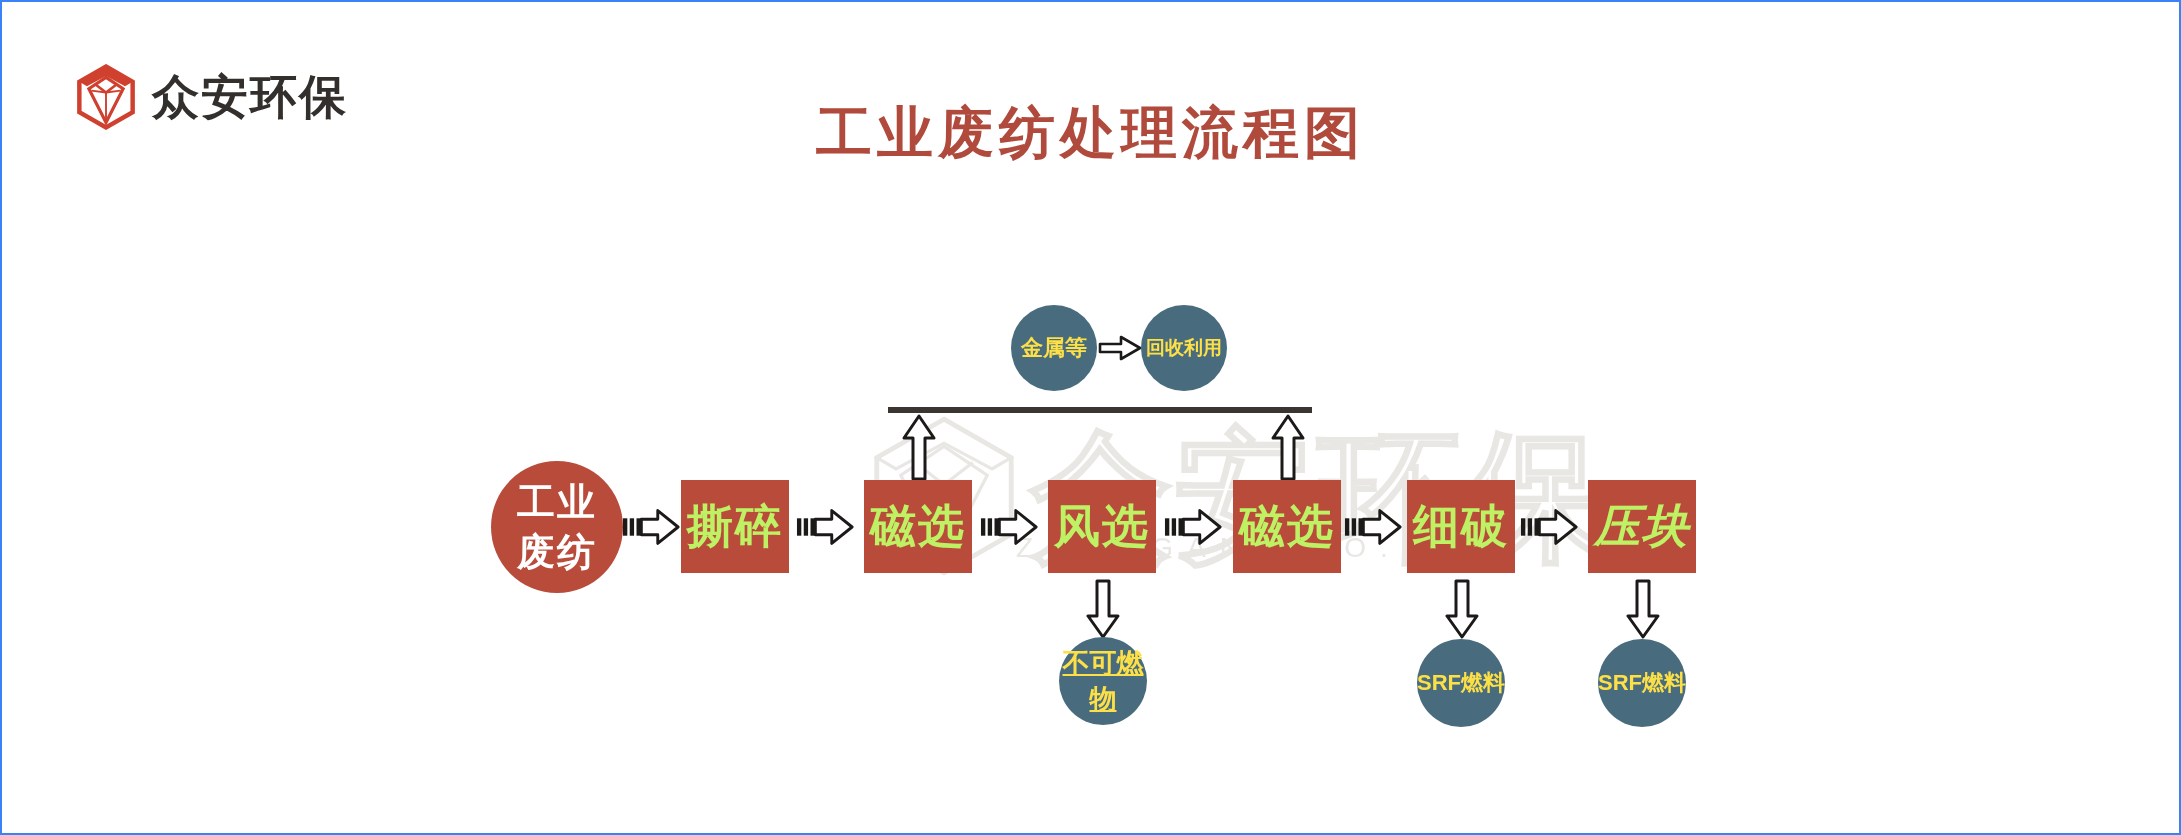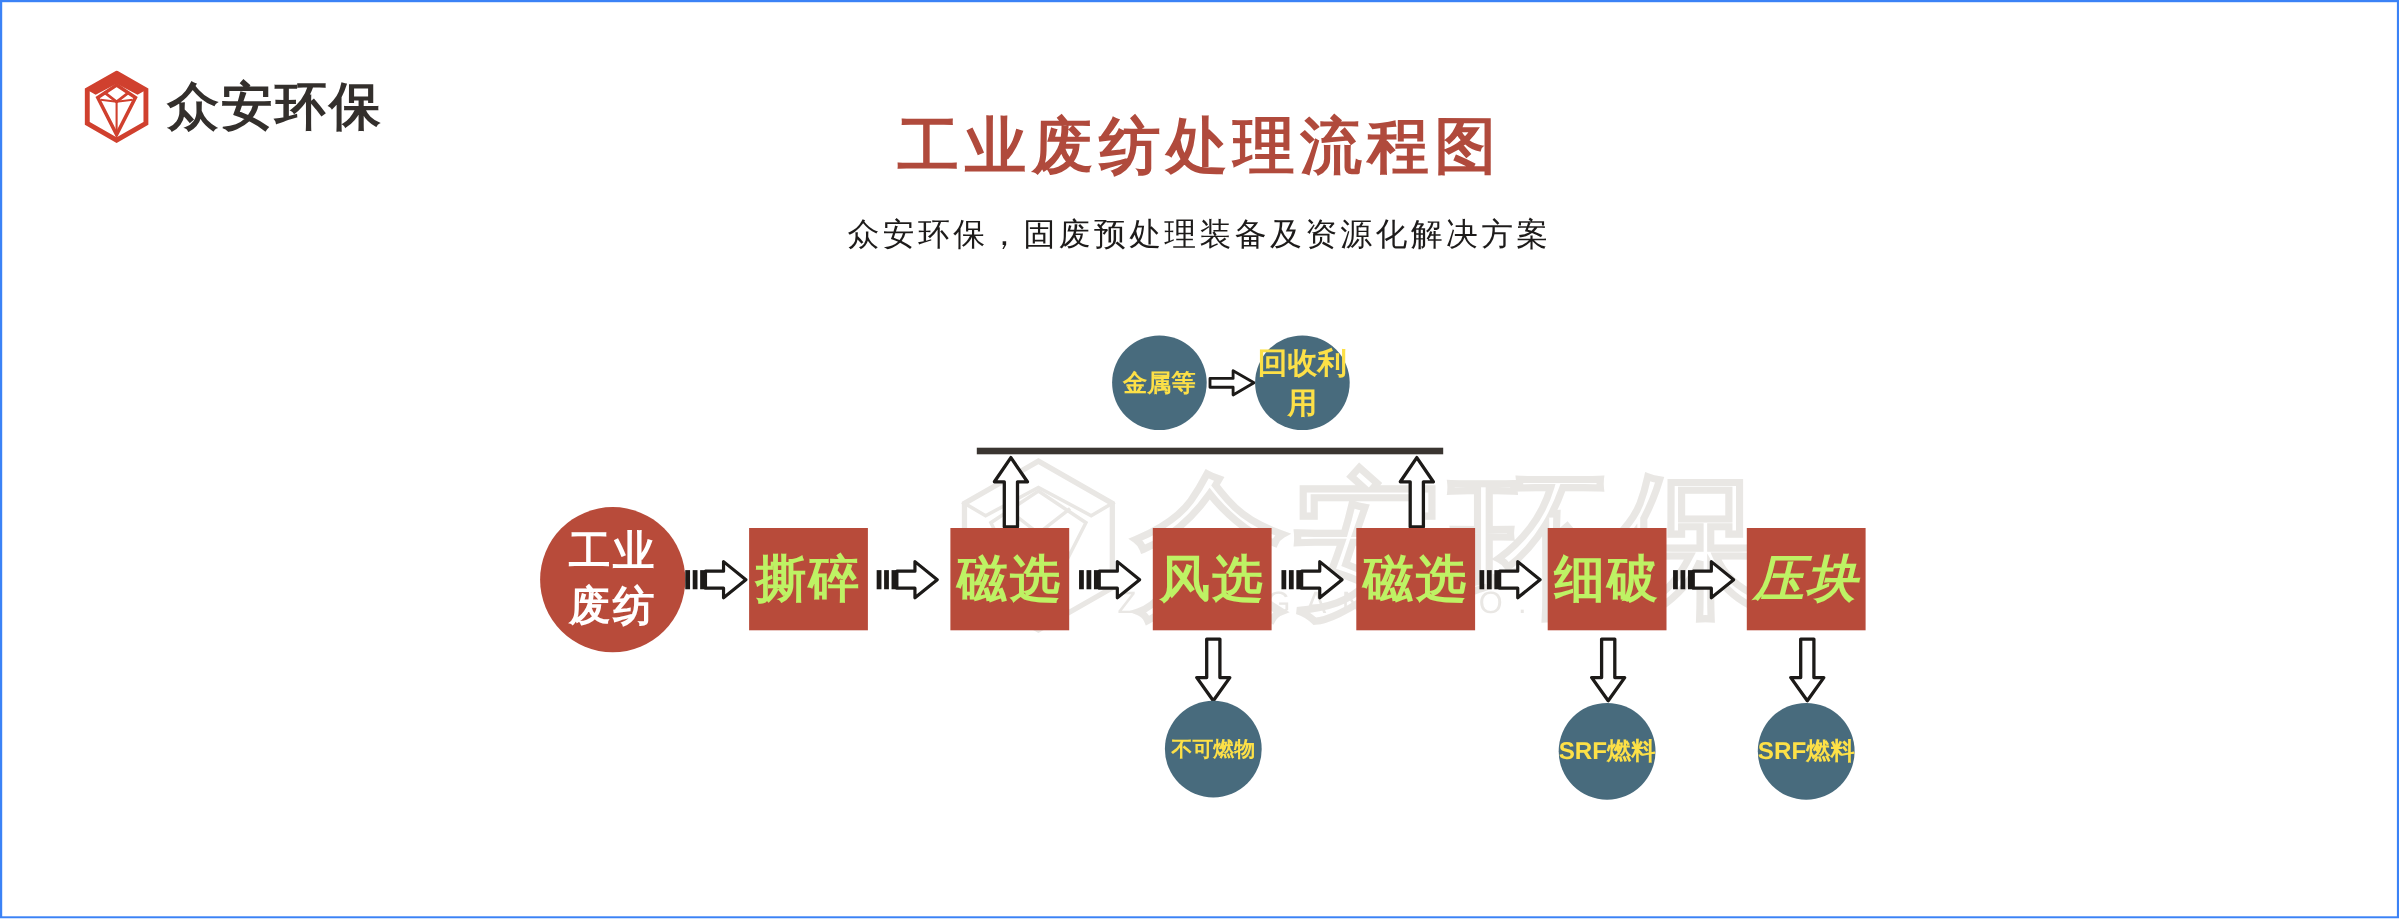--- a/index.html
+++ b/index.html
@@ -81,7 +81,6 @@
   </div>
 
   <div class="page-title">工业废纺处理流程图</div>
-  <div class="page-subtitle">众安环保，固废预处理装备及资源化解决方案</div>
 
   <div class="watermark">
     <svg width="160" height="172" viewBox="0 0 100 104">

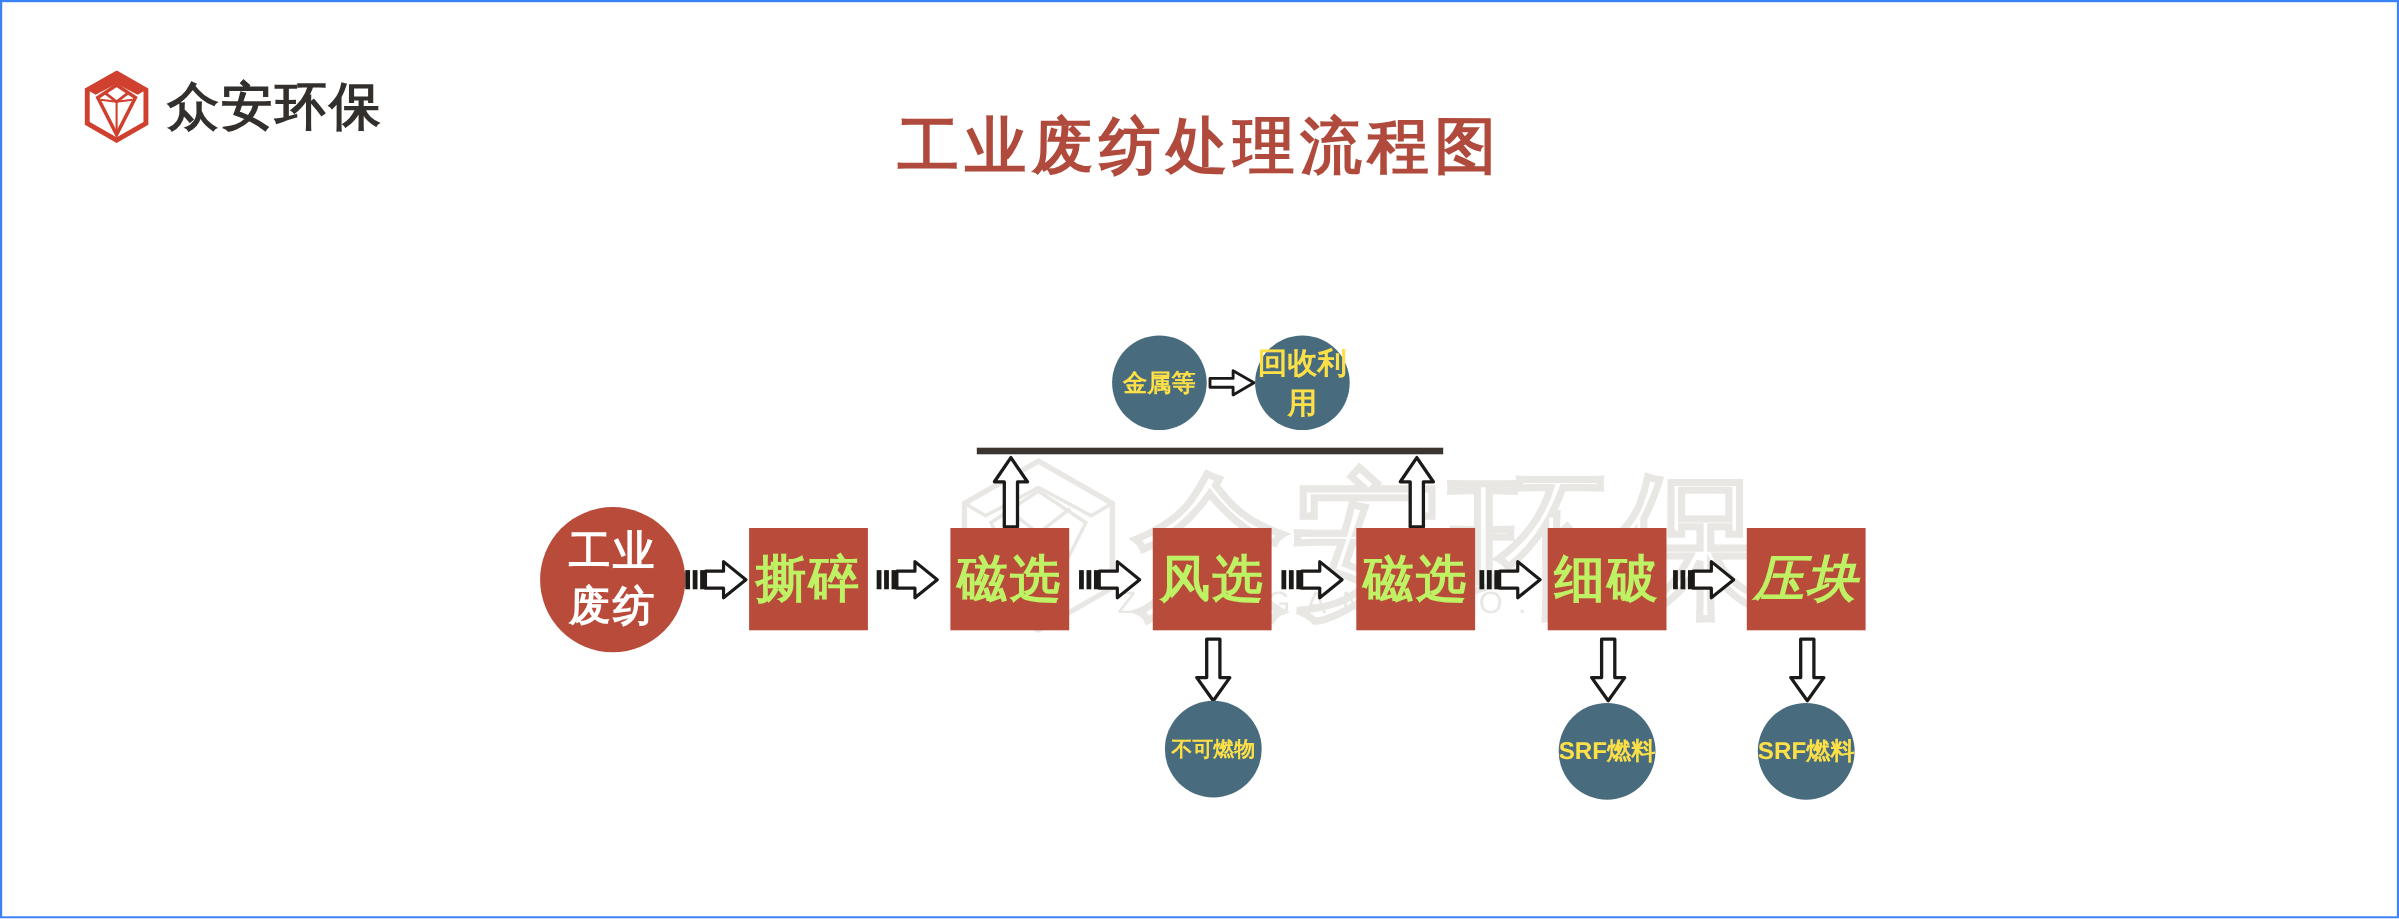--- a/index.html
+++ b/index.html
@@ -55,7 +55,7 @@
     color:#fde047;font-weight:bold;text-align:center;
   }
   .c-metal{left:1009px;top:303px;width:86px;height:86px;font-size:22px;}
-  .c-recycle{left:1139px;top:303px;width:86px;height:86px;font-size:27px;}
+  .c-recycle{left:1139px;top:303px;width:86px;height:86px;font-size:19px;}
   .c-nonburn{left:1057px;top:635px;width:88px;height:88px;font-size:19px;}
   .c-srf1{left:1415px;top:637px;width:88px;height:88px;font-size:22px;}
   .c-srf2{left:1596px;top:637px;width:88px;height:88px;font-size:22px;}

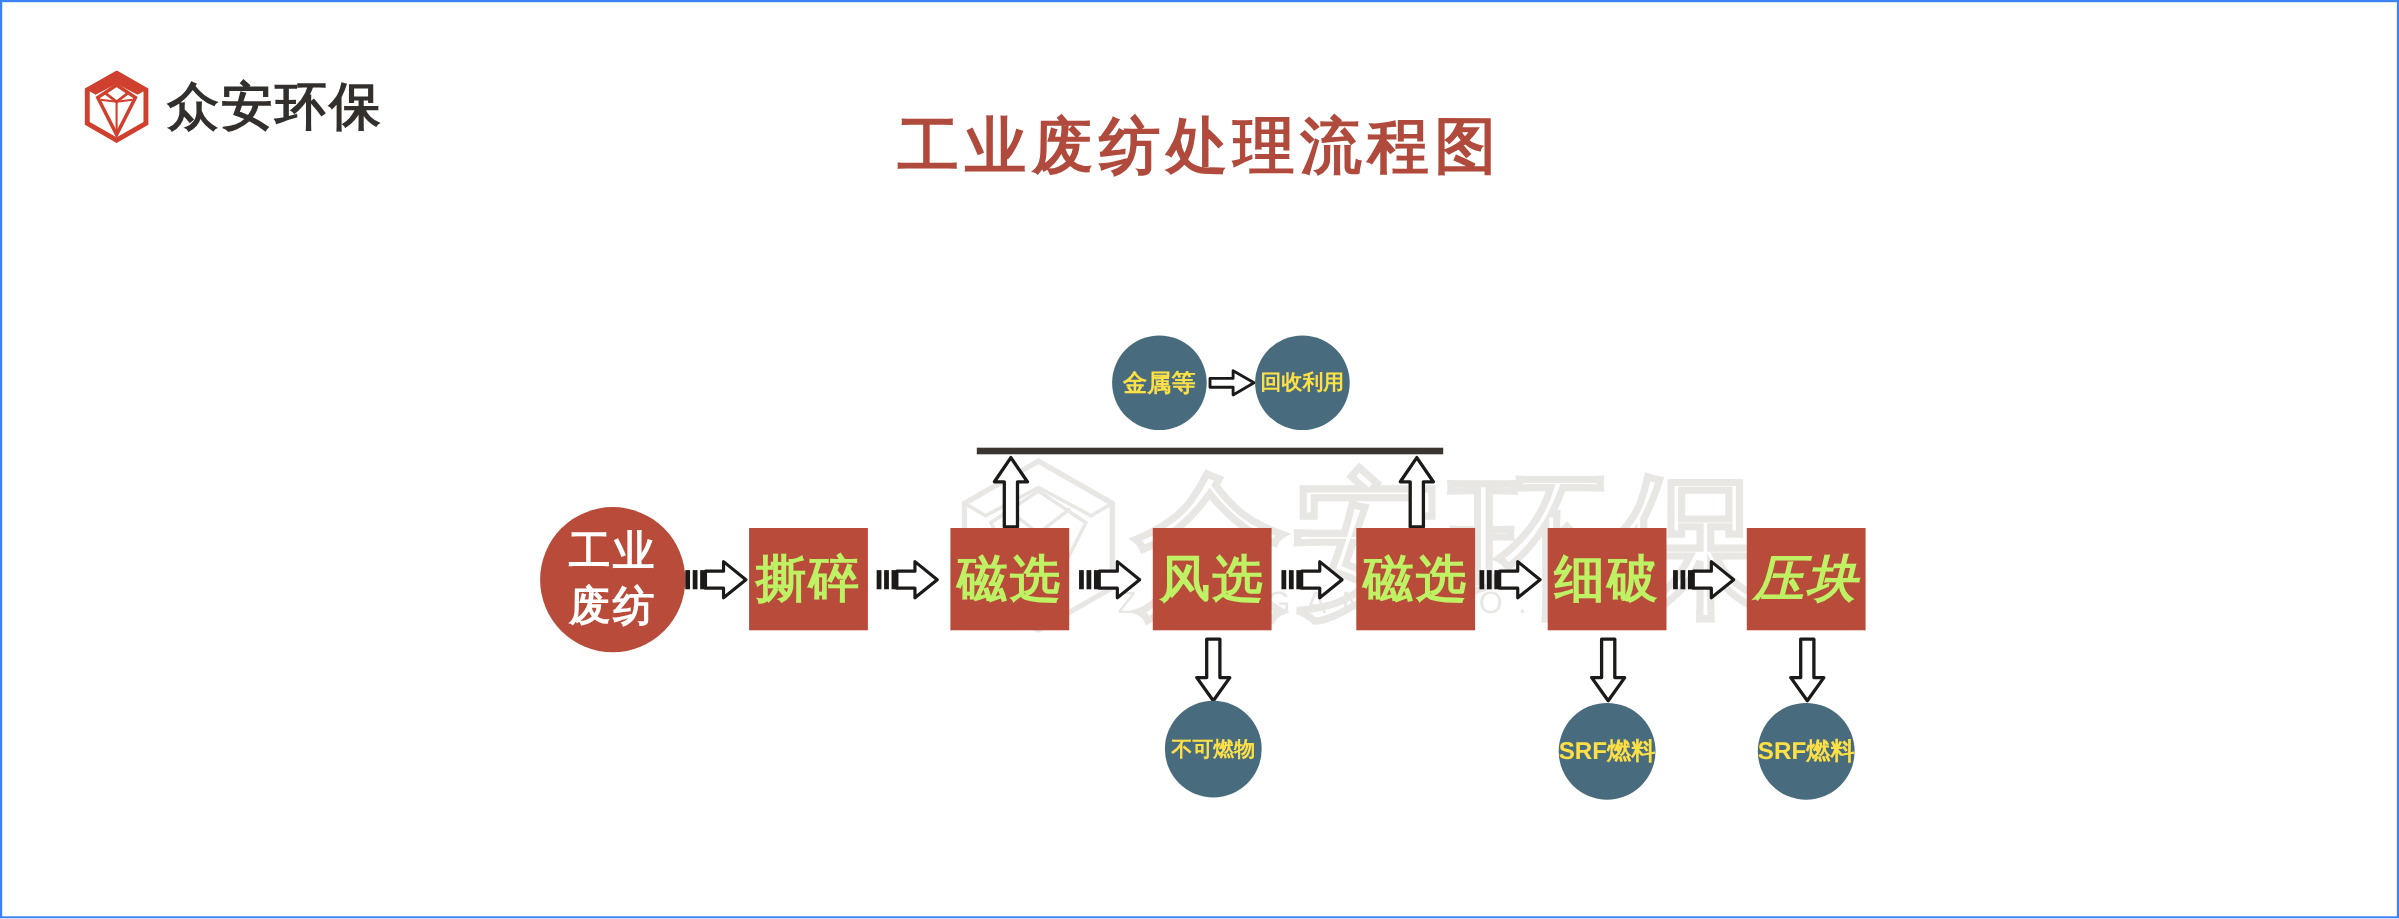--- a/index.html
+++ b/index.html
@@ -56,7 +56,7 @@
   }
   .c-metal{left:1009px;top:303px;width:86px;height:86px;font-size:22px;}
   .c-recycle{left:1139px;top:303px;width:86px;height:86px;font-size:19px;}
-  .c-nonburn{left:1057px;top:635px;width:88px;height:88px;font-size:19px;}
+  .c-nonburn{left:1057px;top:635px;width:88px;height:88px;font-size:27px;text-decoration:underline;}
   .c-srf1{left:1415px;top:637px;width:88px;height:88px;font-size:22px;}
   .c-srf2{left:1596px;top:637px;width:88px;height:88px;font-size:22px;}
   

